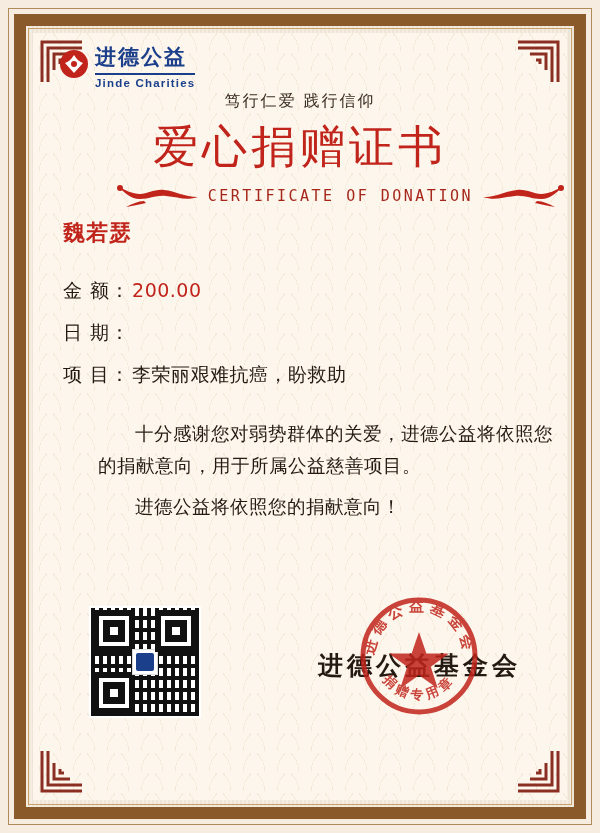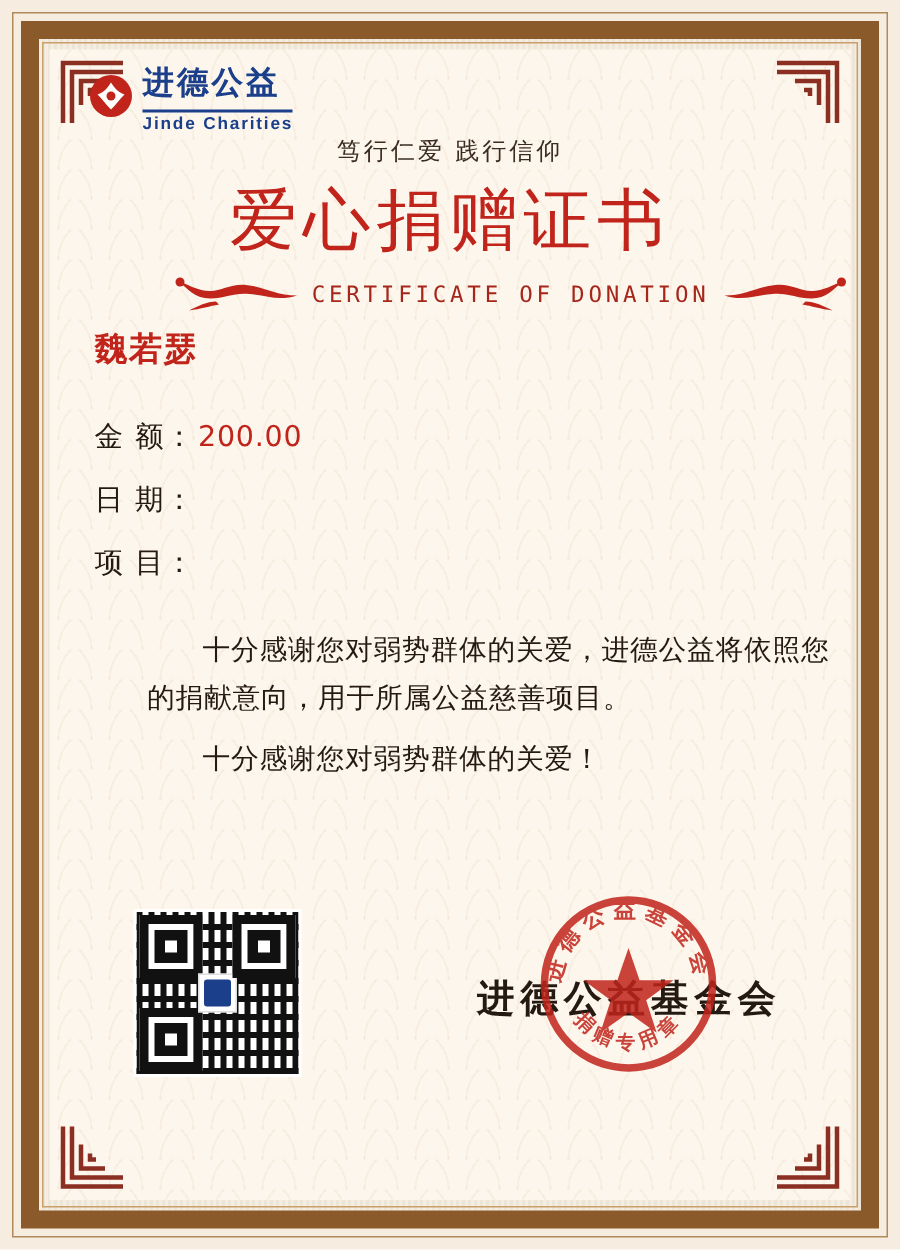--- a/index.html
+++ b/index.html
@@ -88,7 +88,7 @@
   .logo-mark svg { display: block; }
   .logo-text { line-height: 1; }
   .logo-cn {
-    font-family: Liberation Mono, monospace;
+    font-family: Liberation Serif, serif;
     font-size: 21px;
     font-weight: bold;
     color: #1b3f8b;

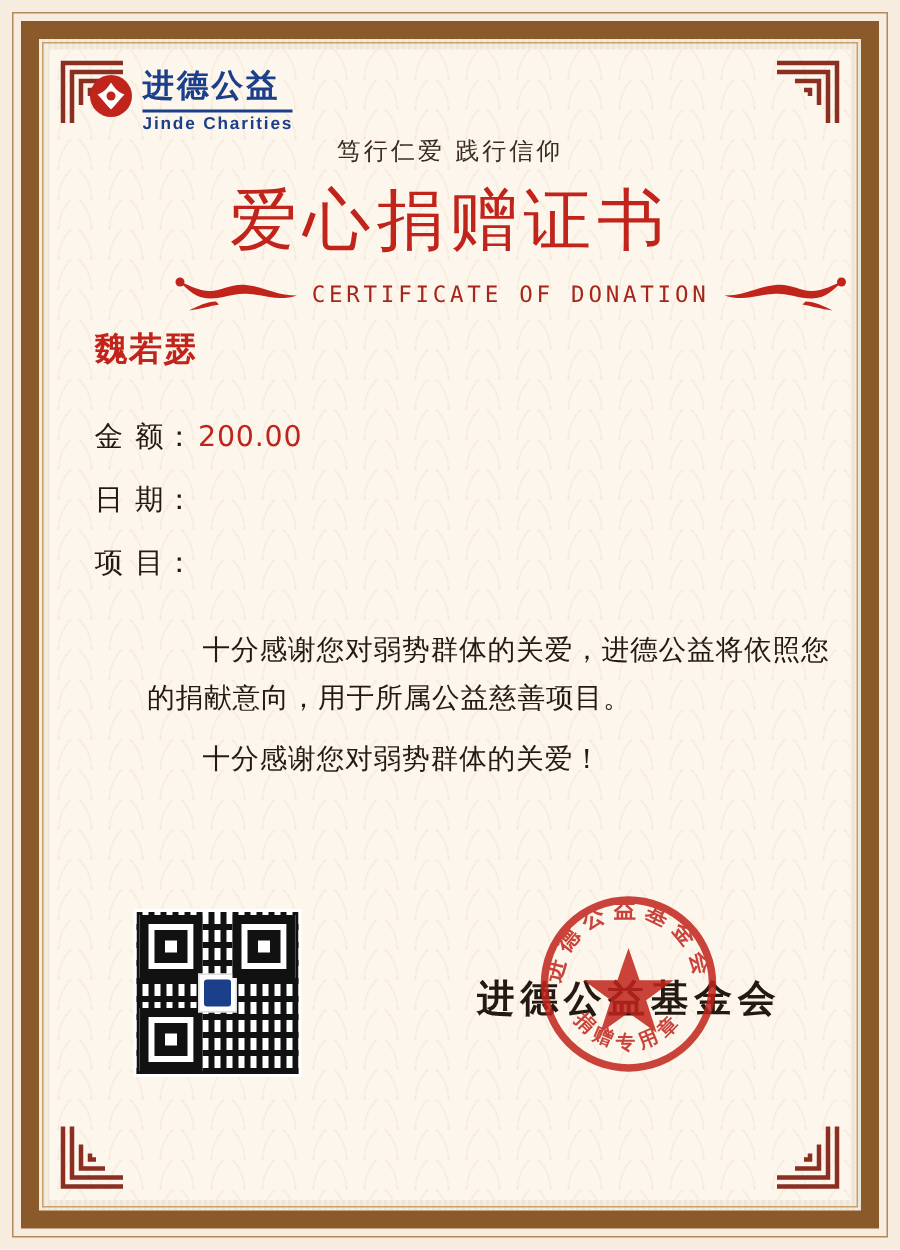--- a/index.html
+++ b/index.html
@@ -373,6 +373,7 @@
       </div>
       <div class="field-row">
         <span class="field-label">项 目：</span>
+        <span class="field-value">李荣丽艰难抗癌，盼救助</span>
       </div>
     </div>
 

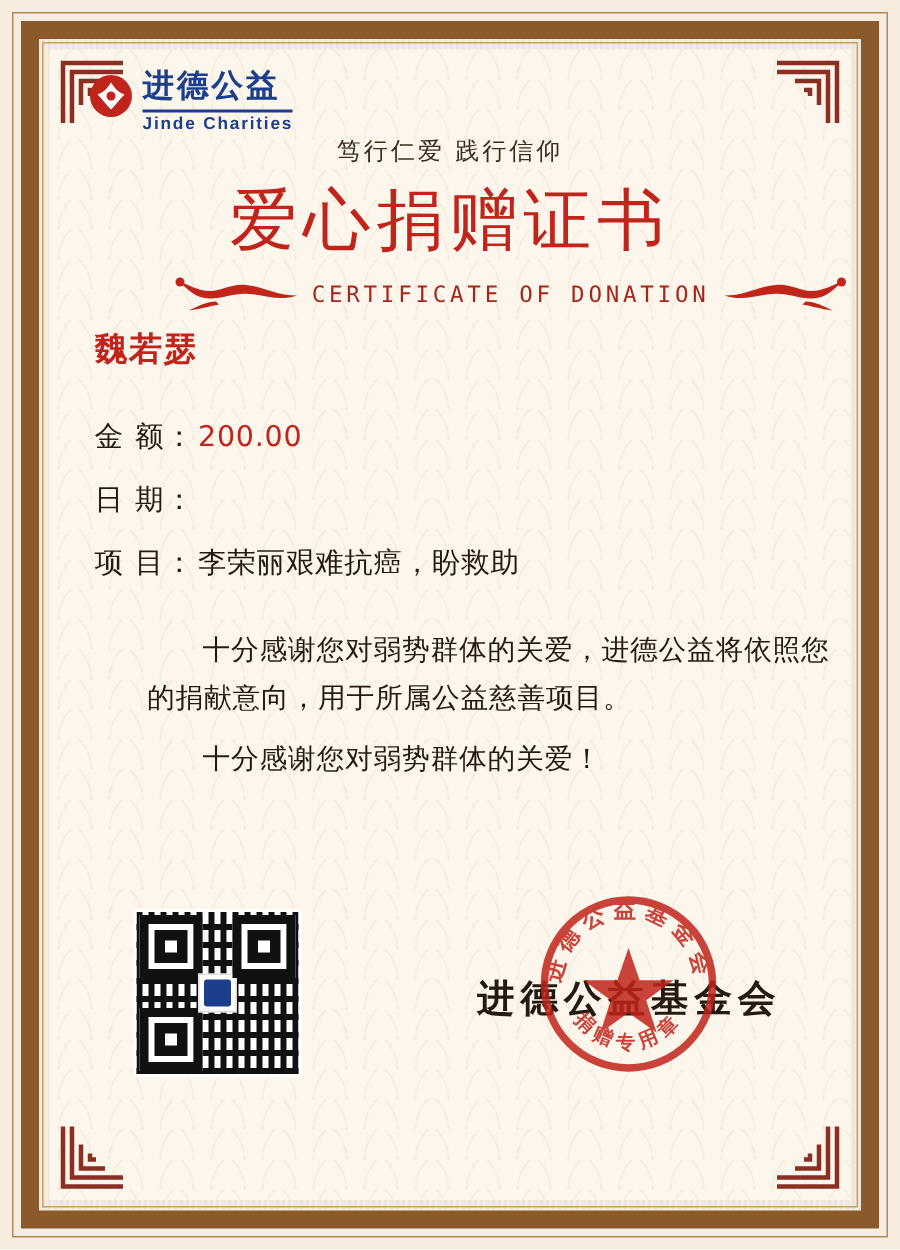--- a/index.html
+++ b/index.html
@@ -379,7 +379,7 @@
 
     <div class="paragraphs">
       <p>十分感谢您对弱势群体的关爱，进德公益将依照您的捐献意向，用于所属公益慈善项目。</p>
-      <p>十分感谢您对弱势群体的关爱！</p>
+      <p>进德公益将依照您的捐献意向！</p>
     </div>
 
     <div class="qr-wrap">

